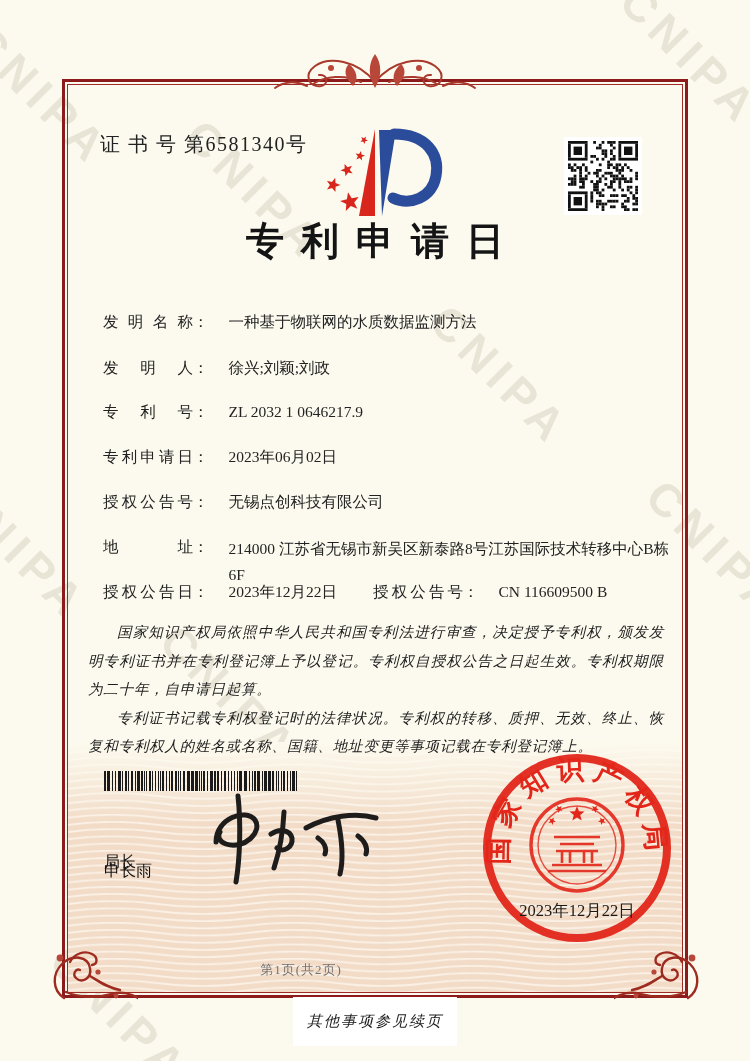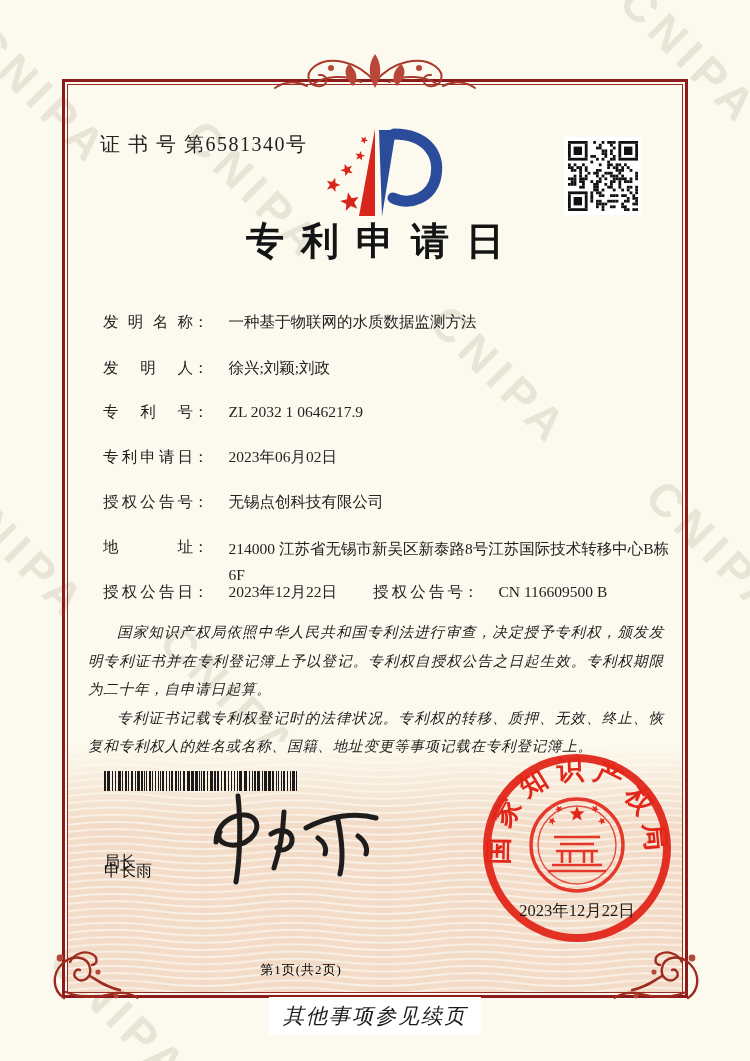--- a/index.html
+++ b/index.html
@@ -60,7 +60,7 @@
   .signature{position:absolute;left:200px;top:786px;z-index:4;}
   .seal{position:absolute;left:480px;top:751px;z-index:5;}
   .page-footer{position:absolute;left:0;top:961px;width:602px;text-align:center;
-    font-size:13px;color:#000000;z-index:4;letter-spacing:1px;}
+    font-size:13px;color:#737373;z-index:4;letter-spacing:1px;}
   .note{position:absolute;left:0;top:997px;width:750px;text-align:center;z-index:4;}
   .note span{display:inline-block;background:#ffffff;padding:5px 14px;
     font-style:italic;font-size:21px;letter-spacing:2px;color:#1c1c1c;}

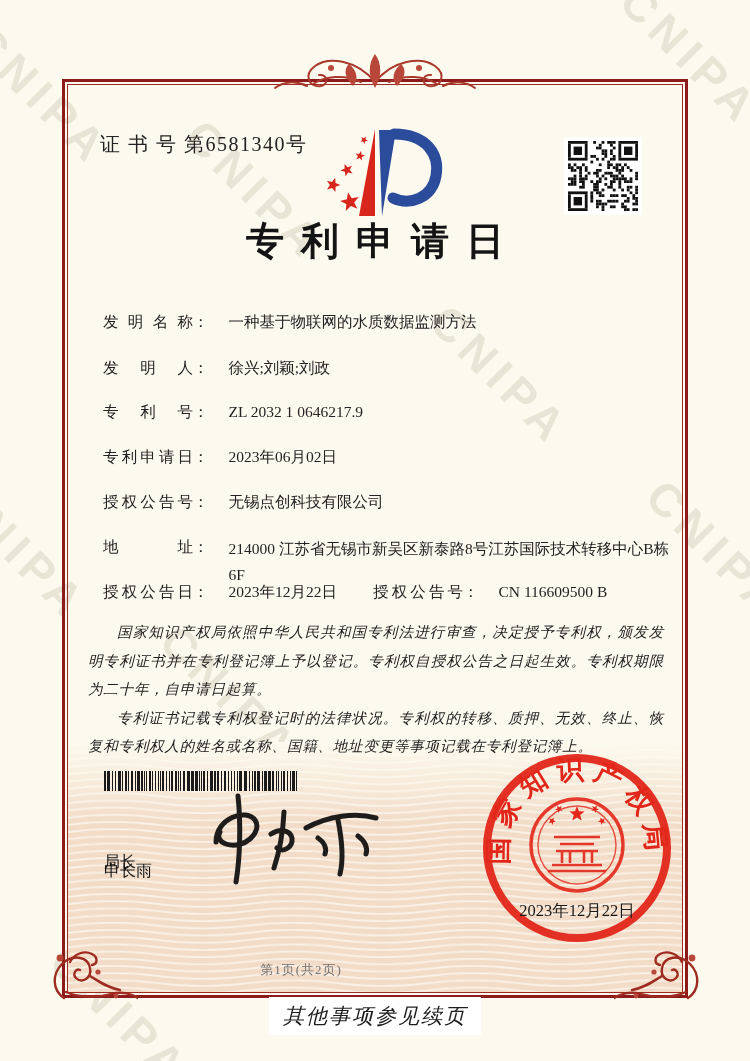--- a/index.html
+++ b/index.html
@@ -62,8 +62,8 @@
   .page-footer{position:absolute;left:0;top:961px;width:602px;text-align:center;
     font-size:13px;color:#737373;z-index:4;letter-spacing:1px;}
   .note{position:absolute;left:0;top:997px;width:750px;text-align:center;z-index:4;}
-  .note span{display:inline-block;background:#ffffff;padding:5px 14px;
-    font-style:italic;font-size:21px;letter-spacing:2px;color:#1c1c1c;}
+  .note span{display:inline-block;background:#ffffff;padding:15px 14px;
+    font-style:italic;font-size:15px;letter-spacing:2px;color:#1c1c1c;}
   
   .orn-top{position:absolute;left:265px;top:48px;z-index:3;}
   .orn-bl{position:absolute;left:46px;top:946px;z-index:6;}

